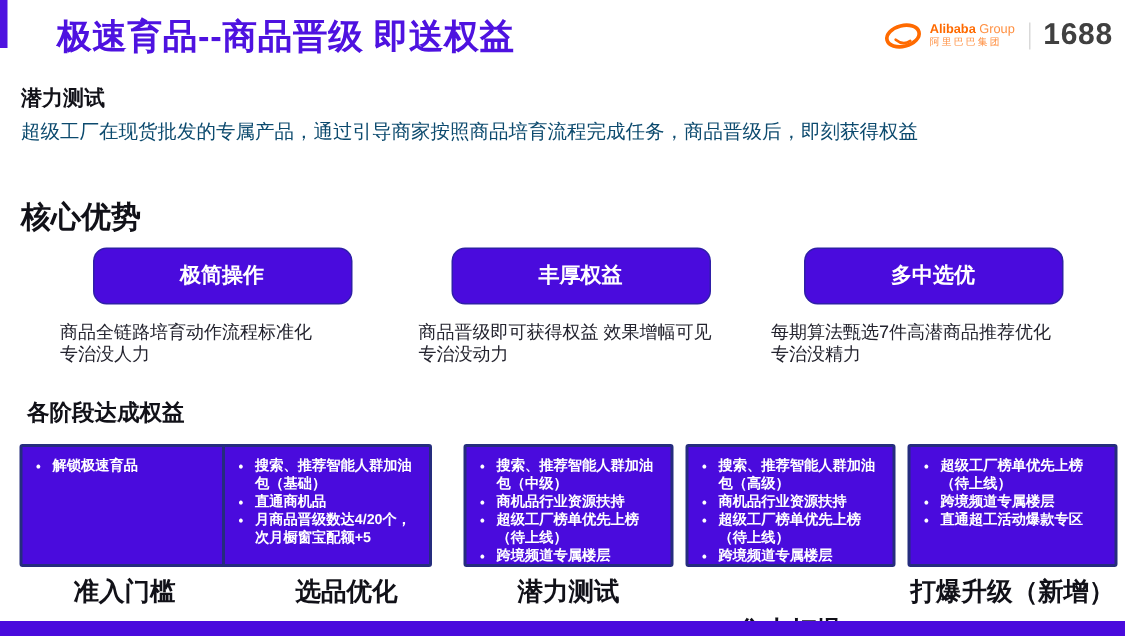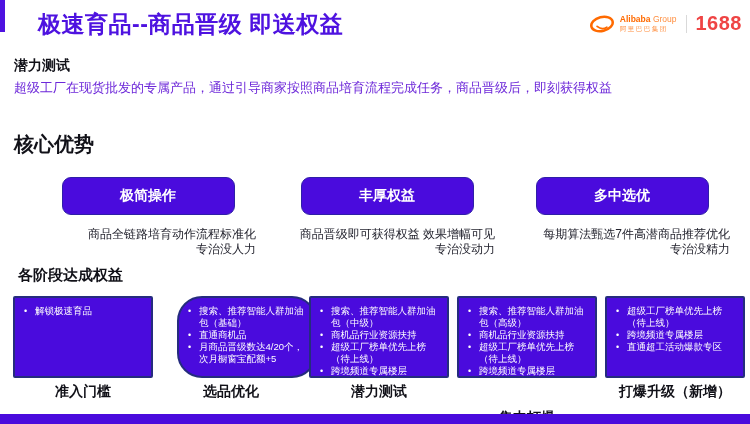--- a/index.html
+++ b/index.html
@@ -29,7 +29,7 @@
   .ali-name .grp { font-weight:normal; color:#FF8F40;text-align:center; }
   .ali-cn { font-size:6.5px; color:#FF8F40; letter-spacing:1.5px; margin-top:2px; white-space:nowrap; }
   .logo-divider { width:1px; height:18px; background:#d9d9d9; margin:0 4px; }
-  .brand-1688 { font-size:20px; font-weight:900; color:#ef4444; letter-spacing:0.5px; }
+  .brand-1688 { font-size:20px; font-weight:900; color:#404040; letter-spacing:0.5px; }
   
   .intro-heading {
     position:absolute; left:14px; top:57px;

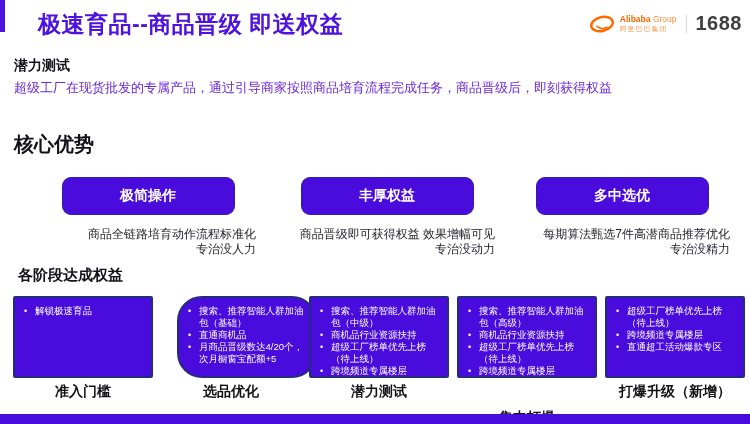--- a/index.html
+++ b/index.html
@@ -37,7 +37,7 @@
   }
   .intro-body {
     position:absolute; left:14px; top:79px; width:720px;
-    font-size:13px; color:#6d28d9;
+    font-size:13px; color:#0c4a6e;
   }
   
   .adv-heading {

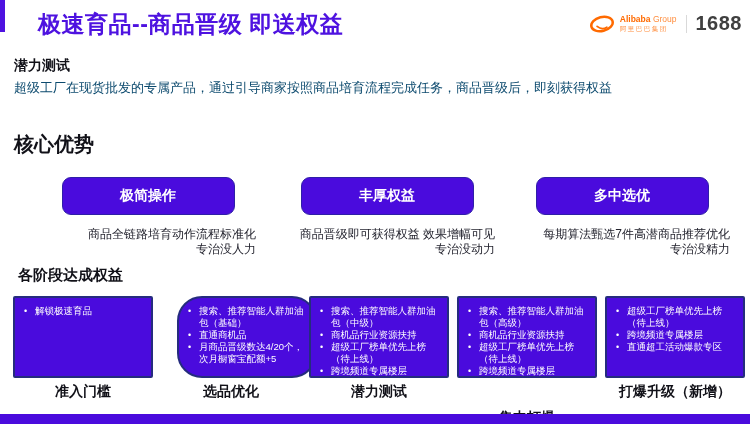--- a/index.html
+++ b/index.html
@@ -49,7 +49,7 @@
   .adv-card.c1 { left:279px; }
   .adv-card.c2 { left:514px; }
   .adv-pill {
-    margin:12px auto; width:173px; height:38px;
+    margin:0 auto; width:173px; height:38px;
     background:#4A0BDD; border:1.5px solid #2F1FA8; border-radius:9px;
     display:flex; align-items:center; justify-content:center;
     color:#ffffff; font-size:14px; font-weight:bold;

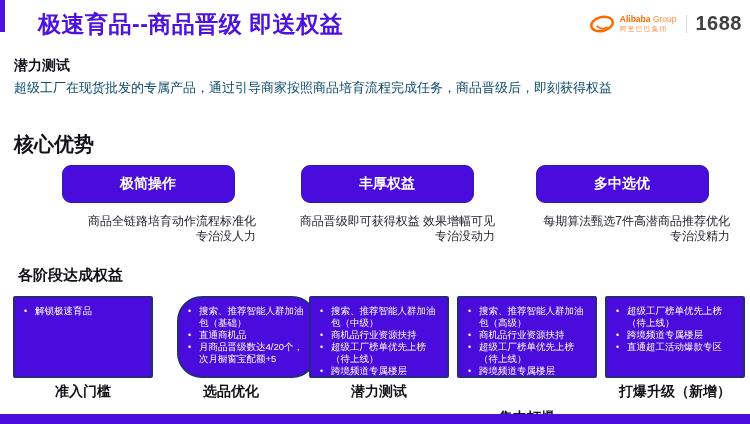--- a/index.html
+++ b/index.html
@@ -55,7 +55,7 @@
     color:#ffffff; font-size:14px; font-weight:bold;
   }
   .adv-desc {
-    margin-top:11px; text-align:right;
+    margin-top:11px; text-align:left;
     font-size:12px; line-height:15px; color:#23232e; white-space:nowrap;
   }
   

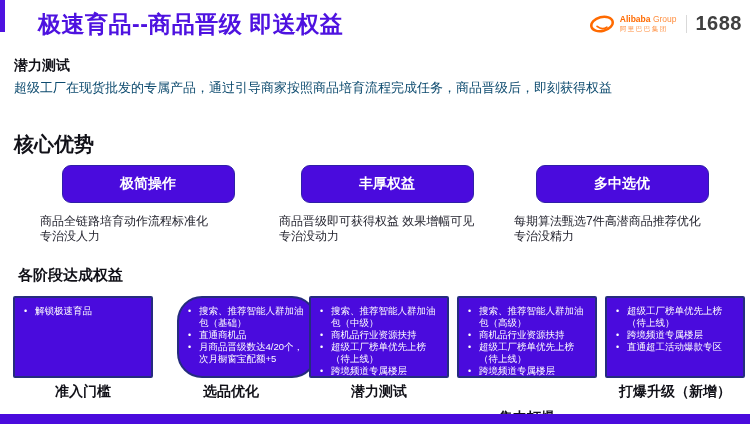--- a/index.html
+++ b/index.html
@@ -76,7 +76,7 @@
   .stage-box ul { list-style:none; }
   .stage-box li {
     position:relative; padding-left:16px;
-    font-size:9.5px; font-weight:normal; color:#ffffff; line-height:12px;
+    font-size:9.5px; font-weight:bold; color:#ffffff; line-height:12px;
   }
   .stage-box li::before {
     content:"•"; position:absolute; left:5px; top:0;

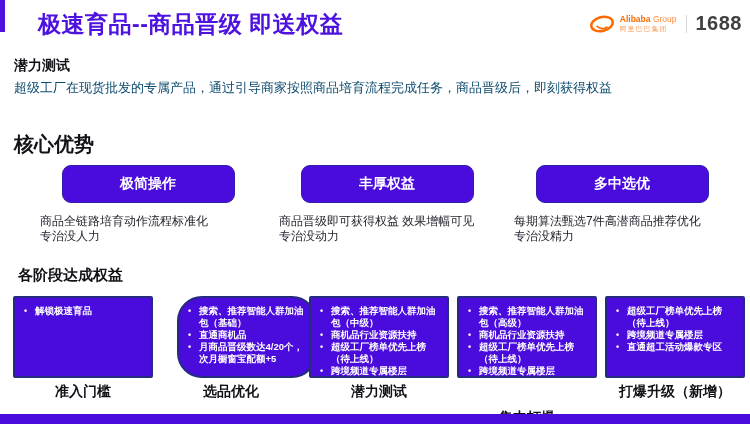--- a/index.html
+++ b/index.html
@@ -69,7 +69,7 @@
     padding:7px 4px 4px 4px;
   }
   .stage-box.b0 { left:13px; }
-  .stage-box.b1 { left:177px;border-radius:25px; }
+  .stage-box.b1 { left:148px; }
   .stage-box.b2 { left:309px; }
   .stage-box.b3 { left:457px; }
   .stage-box.b4 { left:605px; }

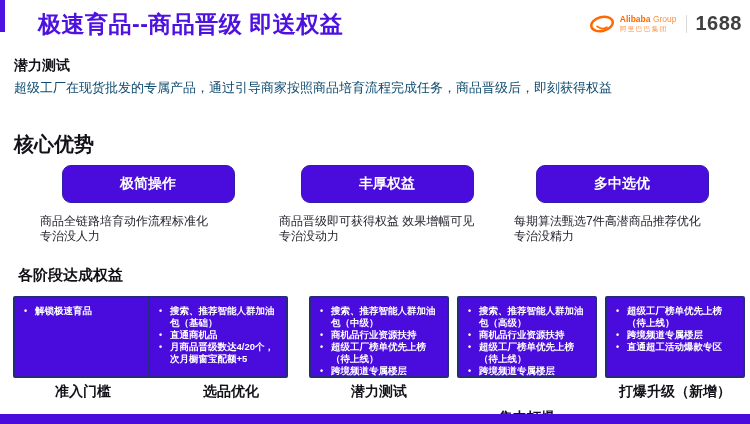--- a/index.html
+++ b/index.html
@@ -84,7 +84,7 @@
   }
   .stage-label {
     position:absolute; top:383px; width:140px;
-    text-align:center; font-size:14px; font-weight:bold; color:#111118;
+    text-align:center; font-size:17px; font-weight:bold; color:#111118;
     white-space:nowrap;
   }
   .stage-label.l0 { left:13px; }

